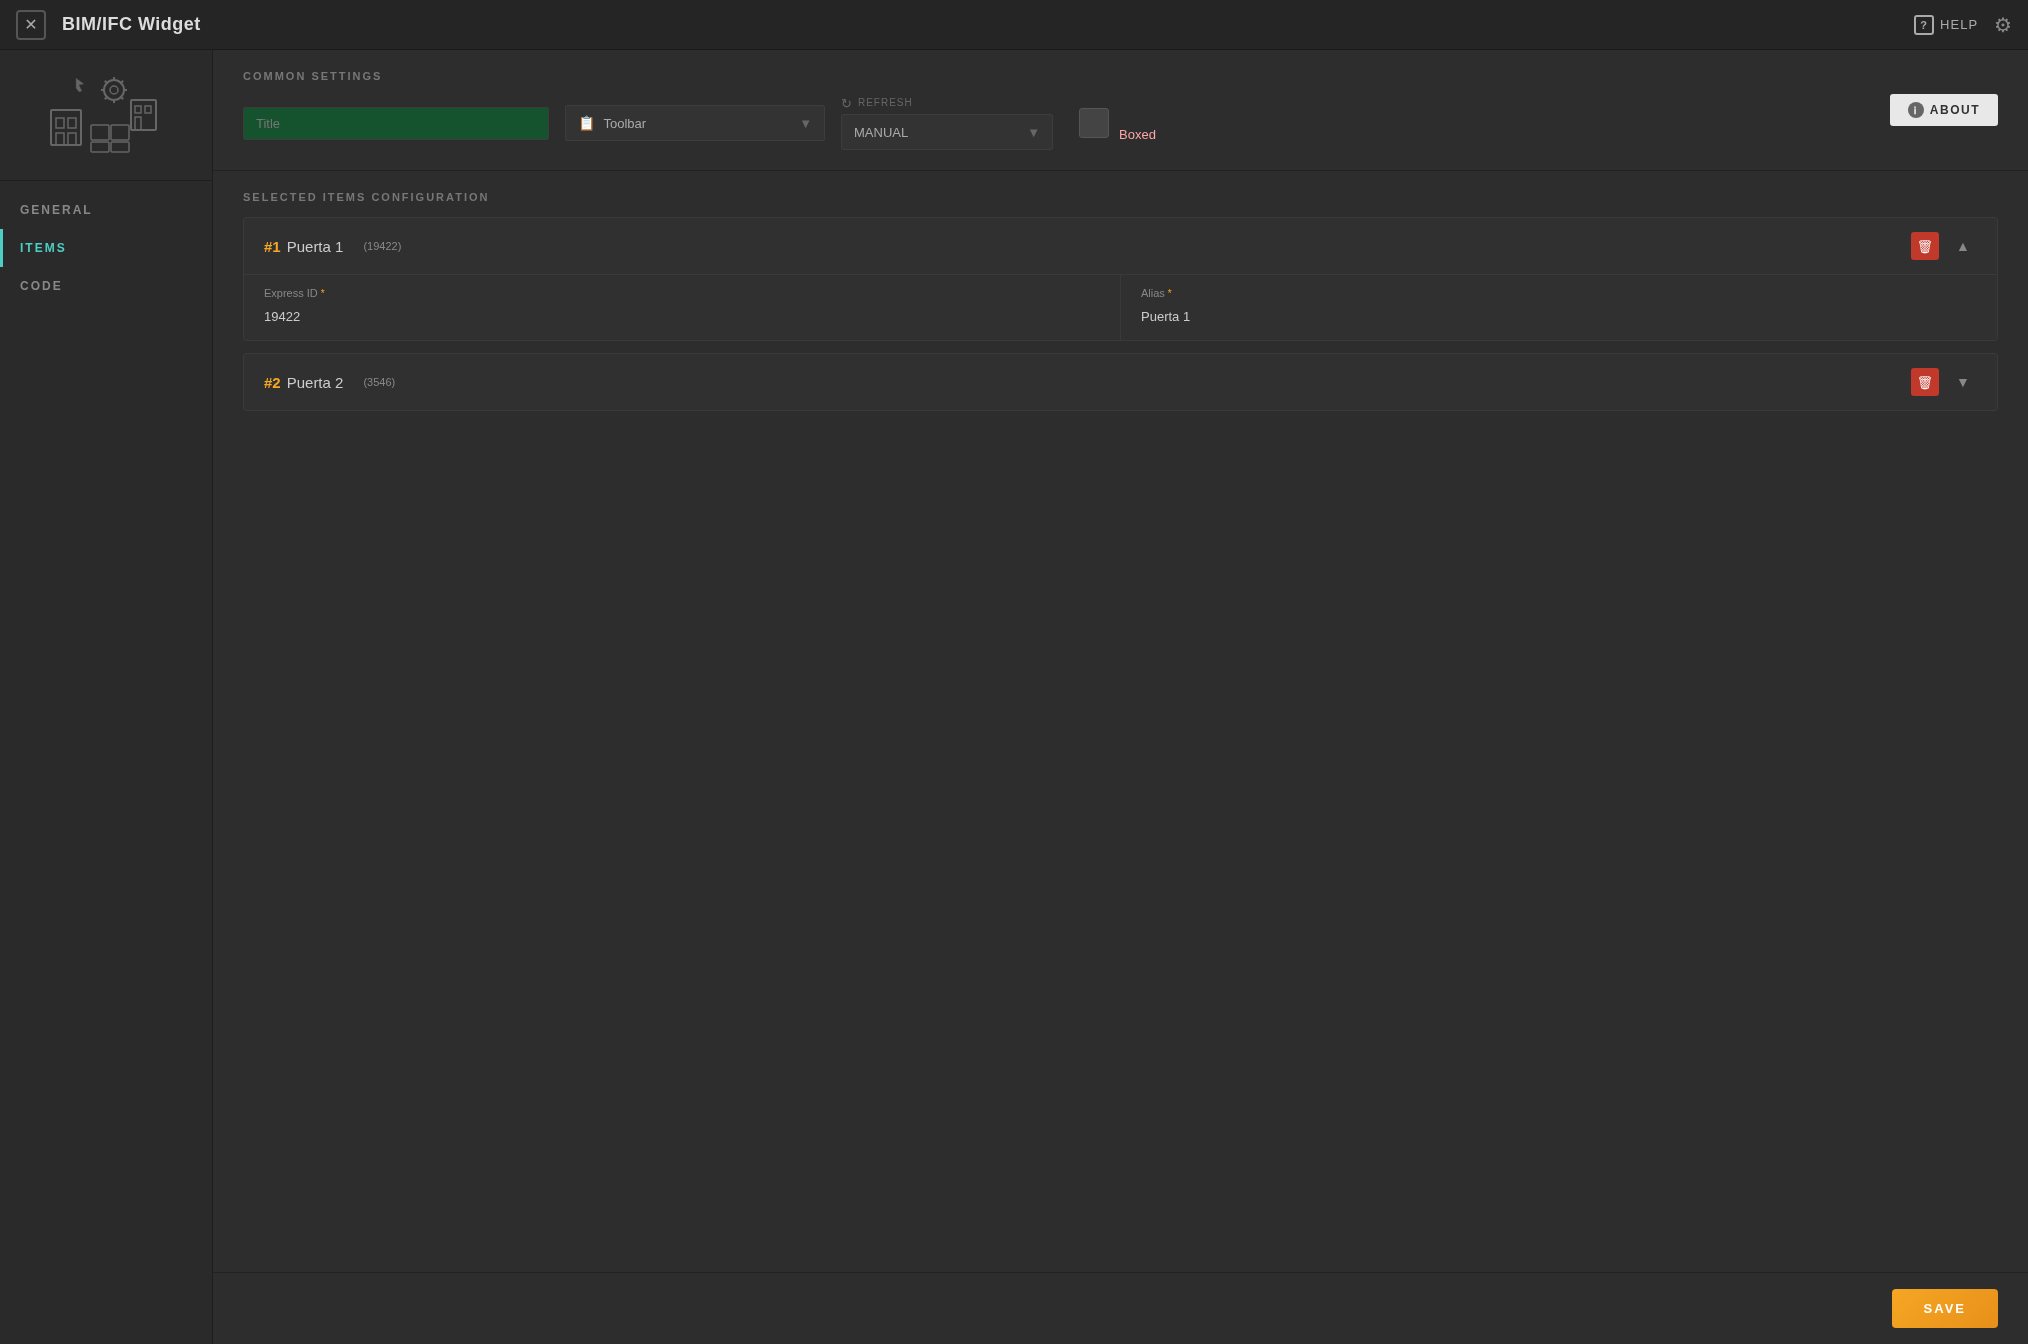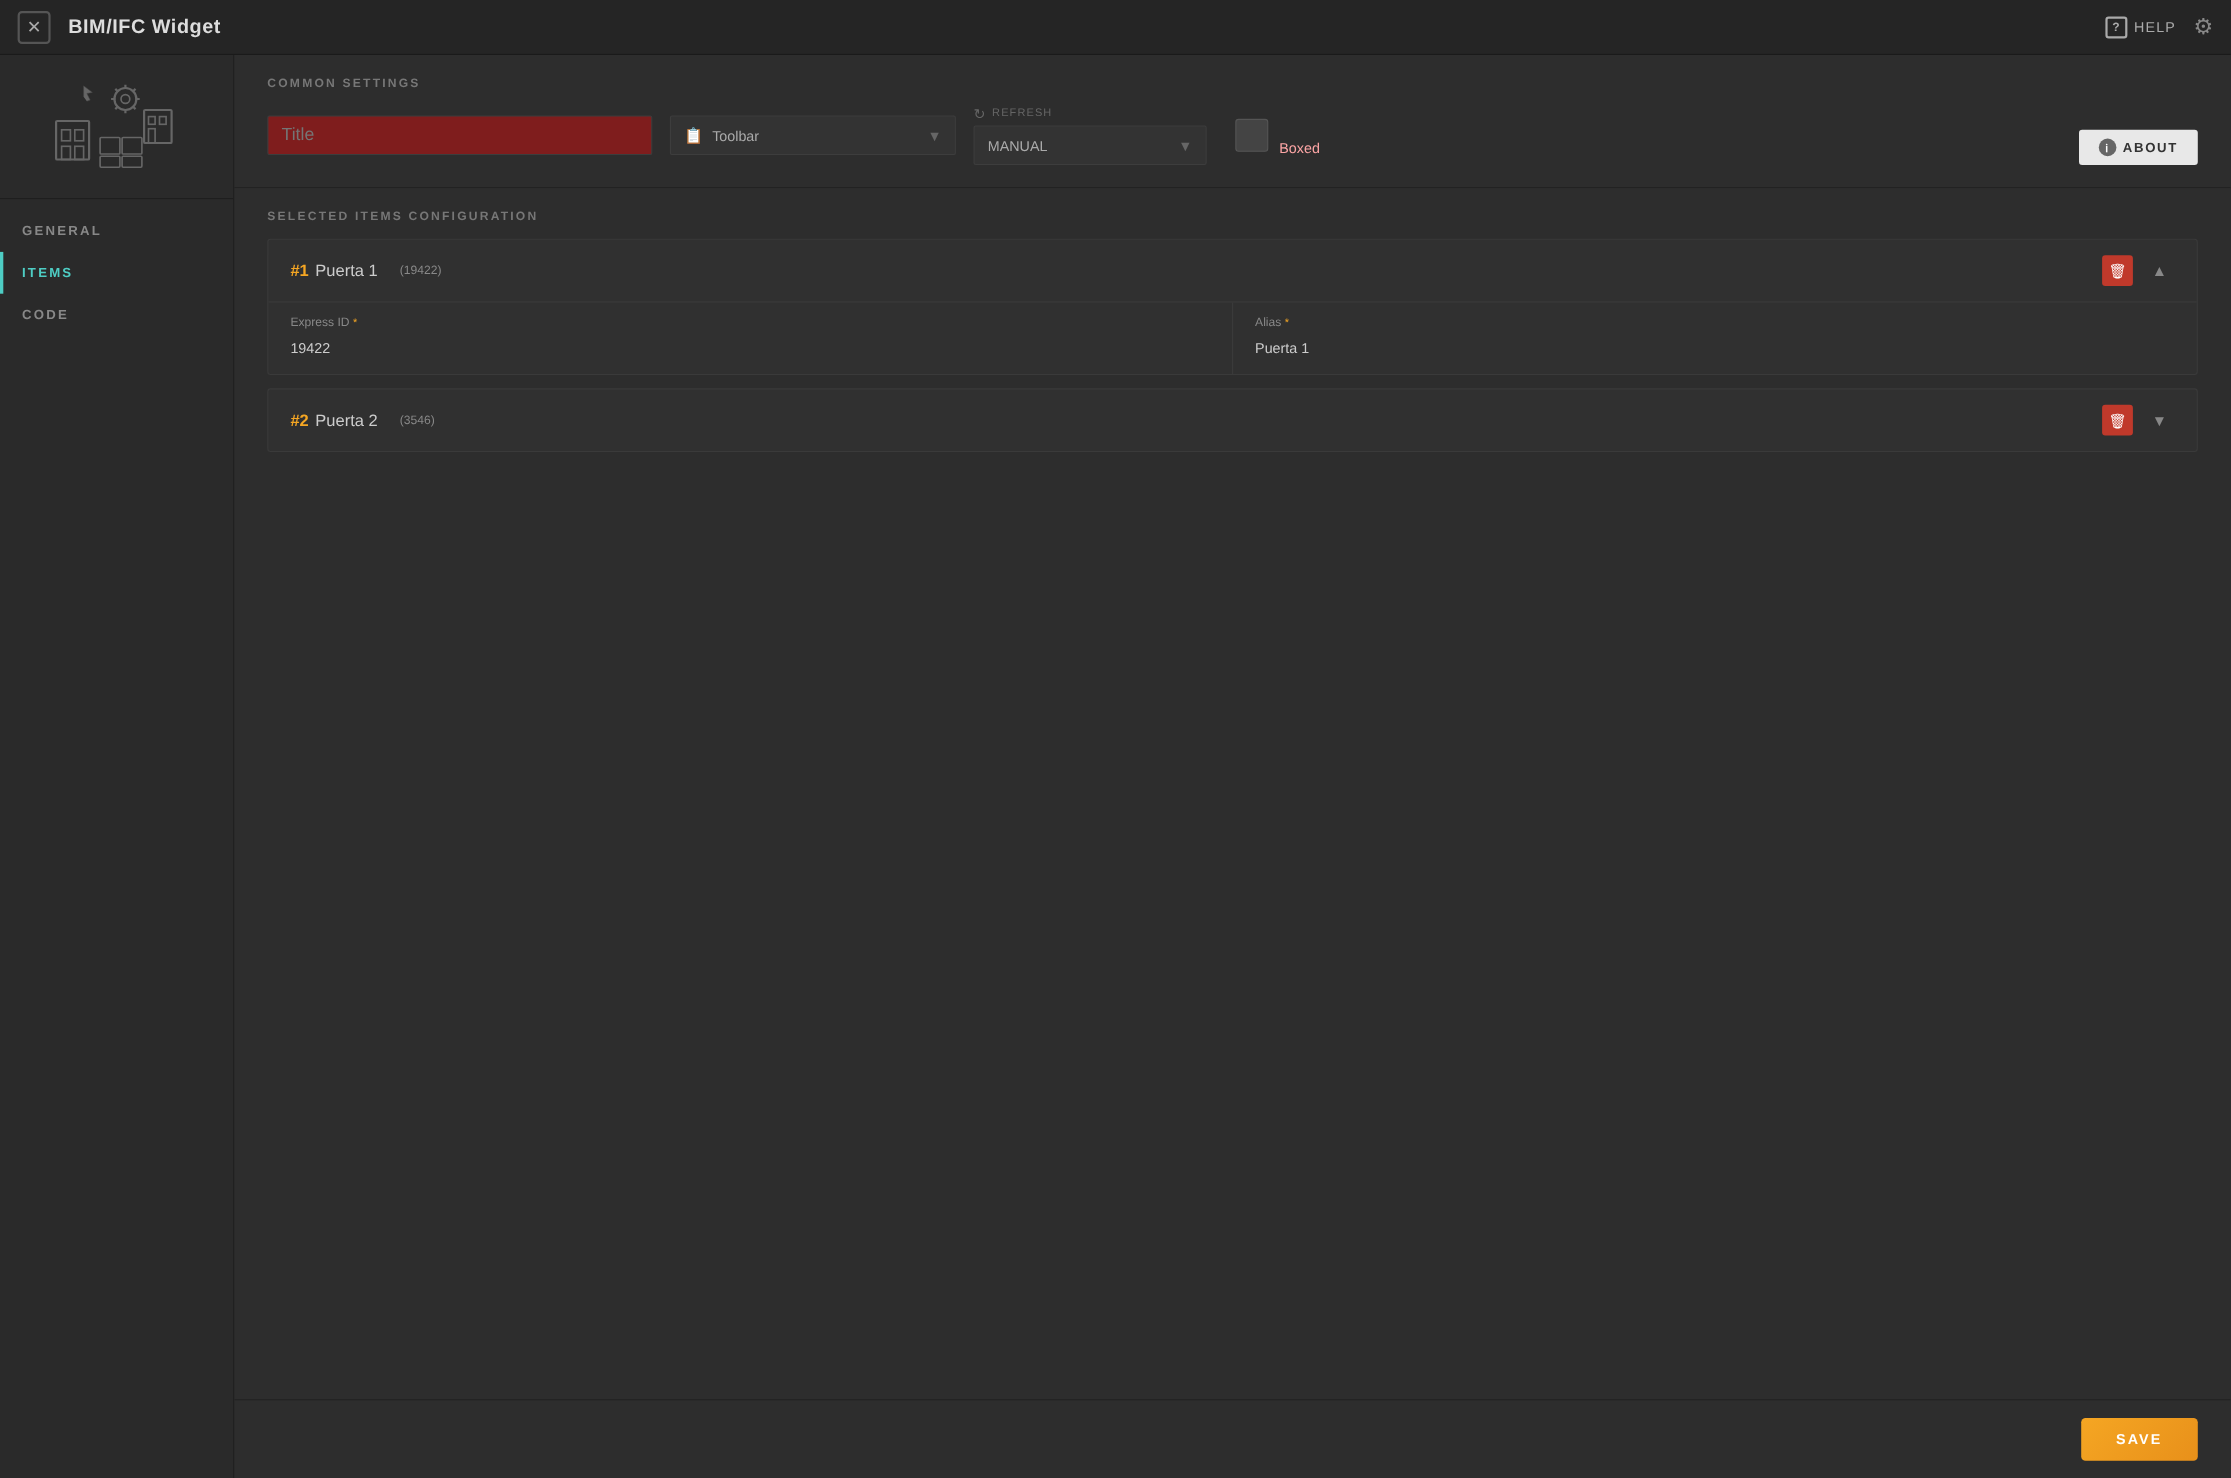--- a/index.html
+++ b/index.html
@@ -435,7 +435,7 @@
   <div class="content-area">
 
     <div class="common-settings">
-      <div style="display:flex; align-items:flex-end; justify-content:space-between;">
+      <div style="display:flex; align-items:center; justify-content:space-between;">
         <div>
           <div class="section-label">COMMON SETTINGS</div>
           <div class="settings-row">

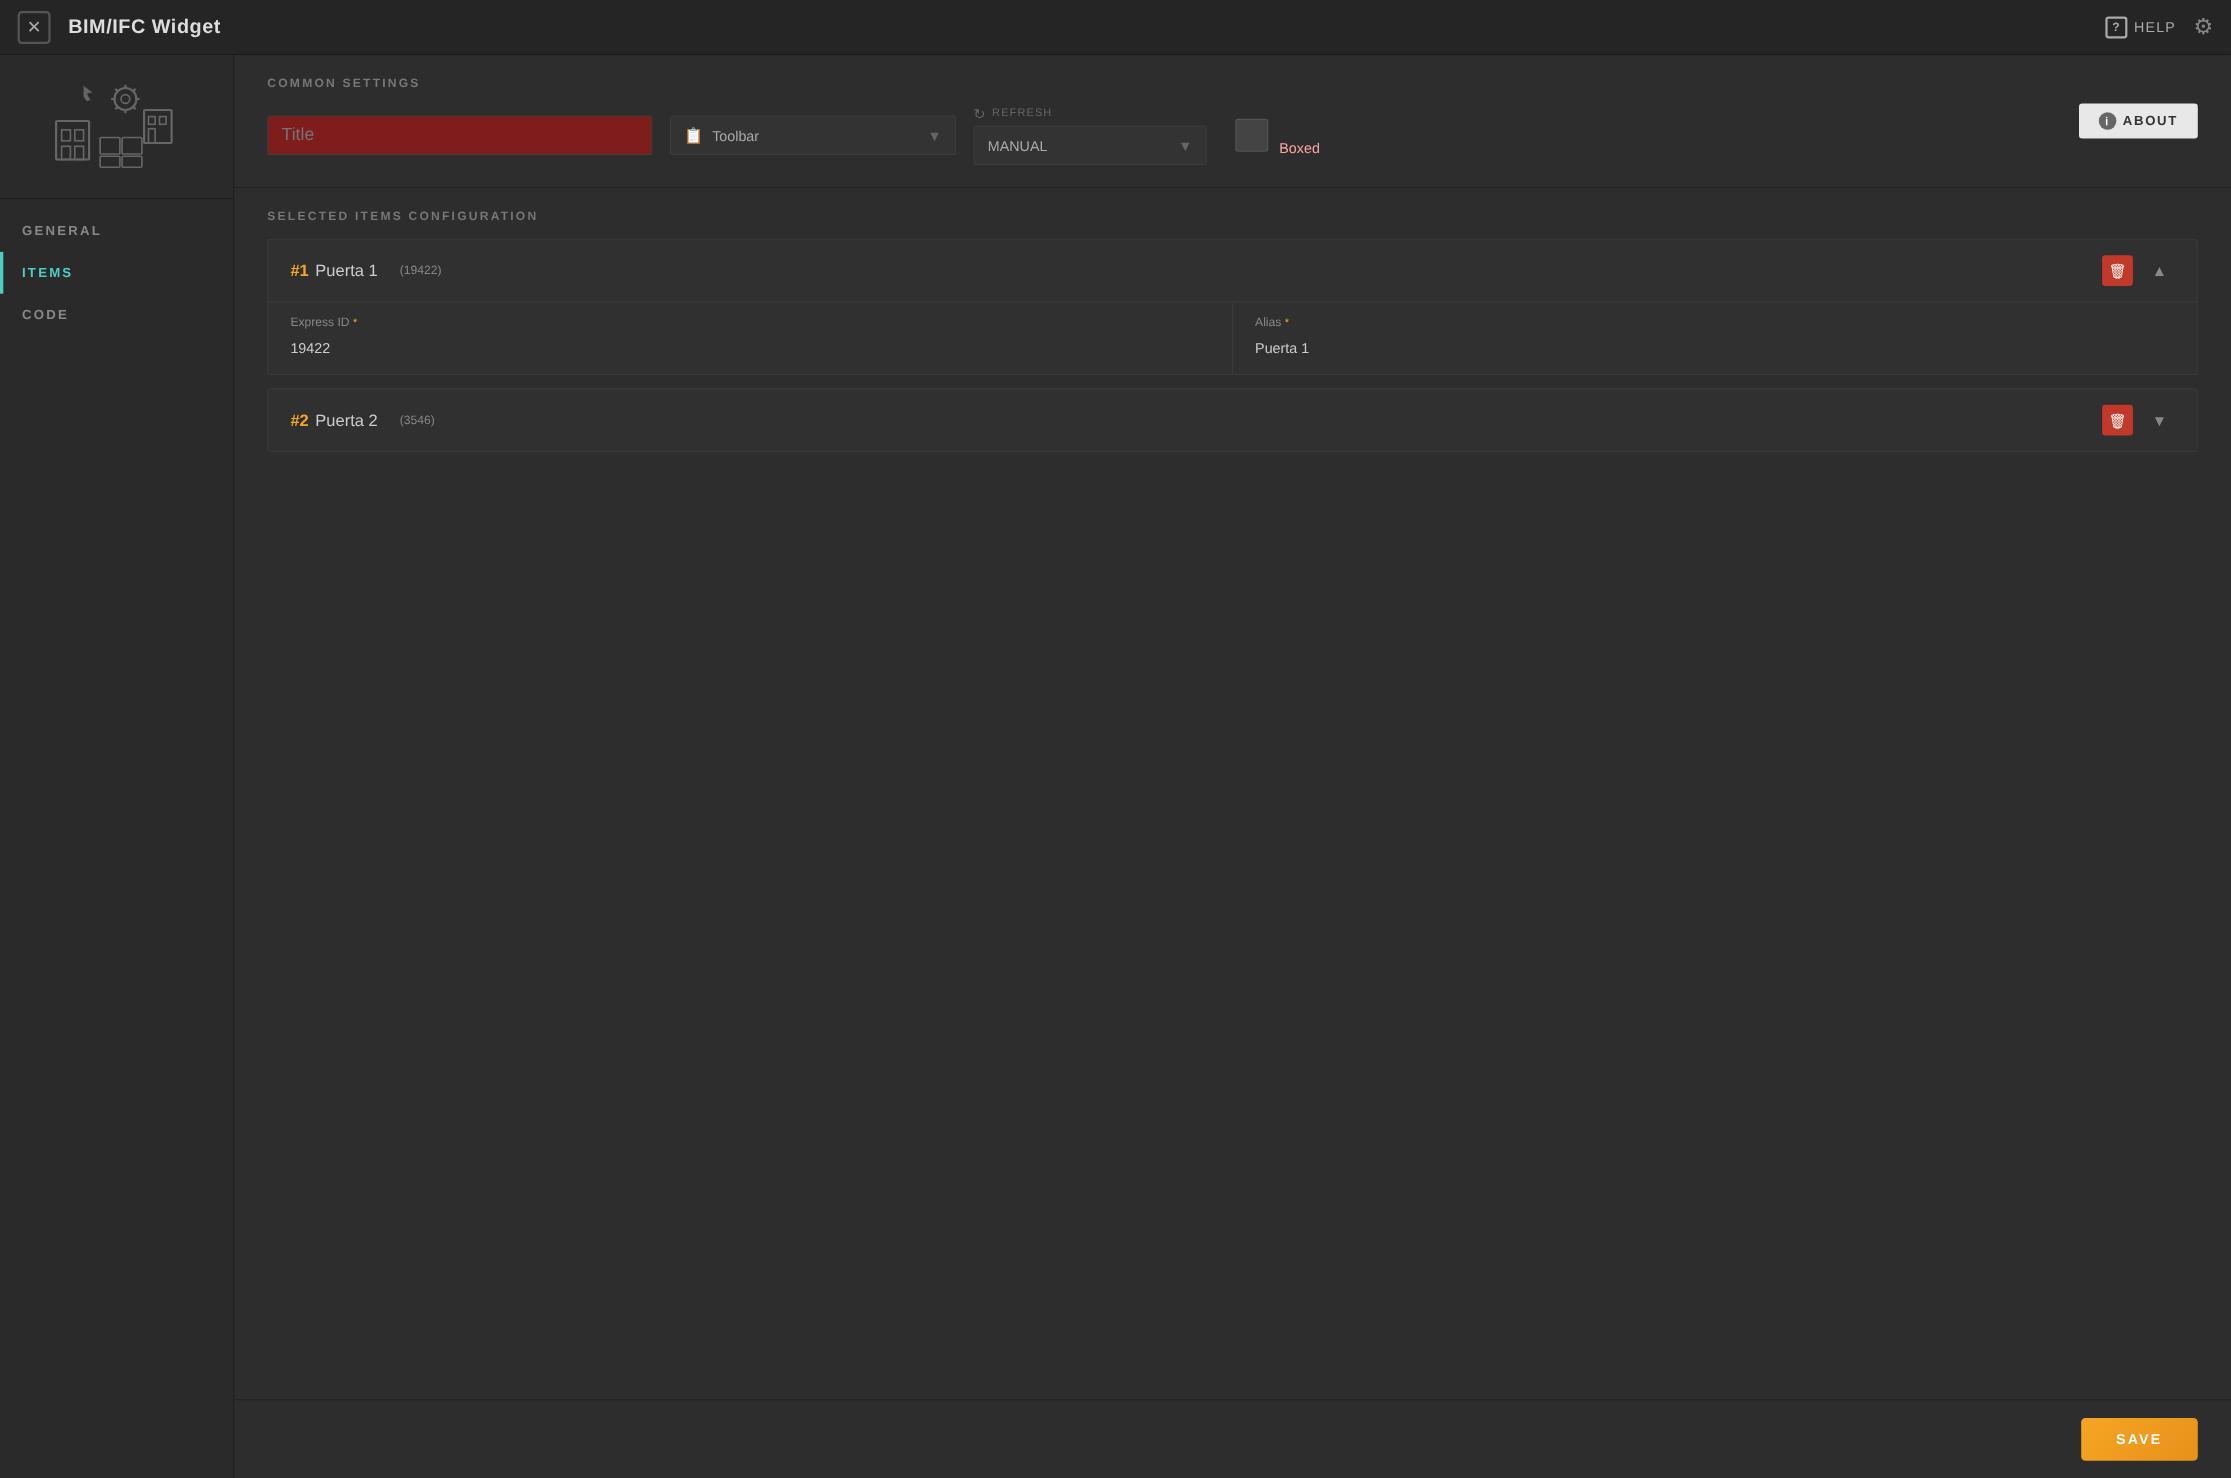--- a/index.html
+++ b/index.html
@@ -150,12 +150,12 @@
       letter-spacing: 1px;
     }
     .text-input {
-      background: #7f1d1d;
+      background: #14532d;
       border: 1px solid #3d3d3d;
       color: #aaa;
       padding: 8px 12px;
-      font-size: 16px;
-      width: 350px;
+      font-size: 13px;
+      width: 306px;
       outline: none;
       border-radius: 2px;
     }

